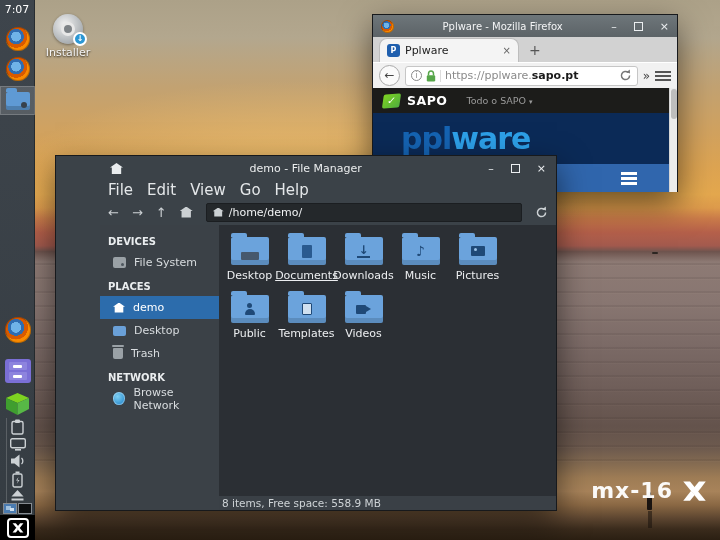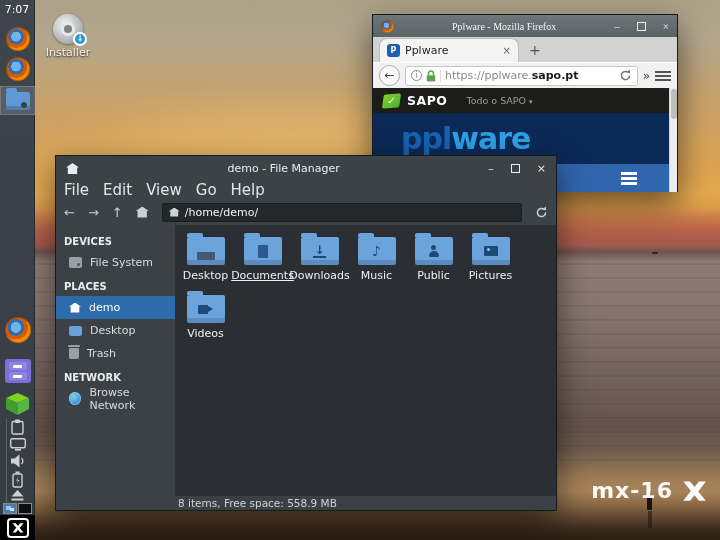--- a/index.html
+++ b/index.html
@@ -70,7 +70,7 @@
 
   
   .ffwin { left:372px; top:14px; width:306px; height:178px; background:#f0f0f0; z-index:20; }
-  .ff-title { height:22px; background:linear-gradient(180deg,#6e767a,#5c6367); display:flex; align-items:center; padding:0 8px;font-family:Liberation Serif, serif; }
+  .ff-title { height:22px; background:linear-gradient(180deg,#6e767a,#5c6367); display:flex; align-items:center; padding:0 8px; }
   .ff-title .ticon { width:13px; height:13px; }
   .ff-title .ttext { flex:1; text-align:center; color:#f3f4f5; font-size:10px; }
   .tabbar { height:25px; background:#d2d2d2; position:relative; display:flex; align-items:flex-end; }

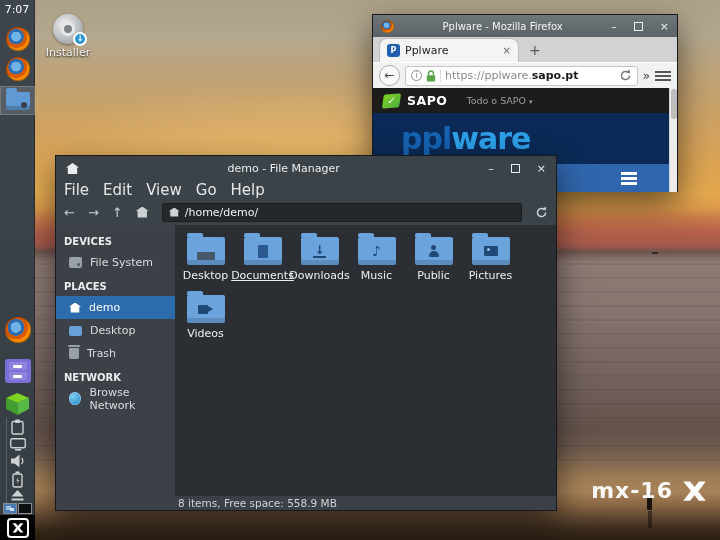--- a/index.html
+++ b/index.html
@@ -109,7 +109,7 @@
   .scroll .thumb { width:6px; margin:1px auto 0; height:30px; background:#bdbdbd; border-radius:3px; }
 
   
-  .fmwin { left:55px; top:155px; width:502px; height:356px; background:#3b4248; z-index:30; display:flex; flex-direction:column; }
+  .fmwin { left:55px; top:155px; width:502px; height:356px; background:#3b4248; z-index:30; display:flex; flex-direction:column;padding-left:44px; }
   .fm-title { height:25px; display:flex; align-items:center; padding:0 10px; background:#3b4248; }
   .house { background:#e9ecee; clip-path:polygon(50% 0%,100% 42%,86% 42%,86% 100%,14% 100%,14% 42%,0% 42%); }
   .fm-title .house { width:13px; height:11px; }

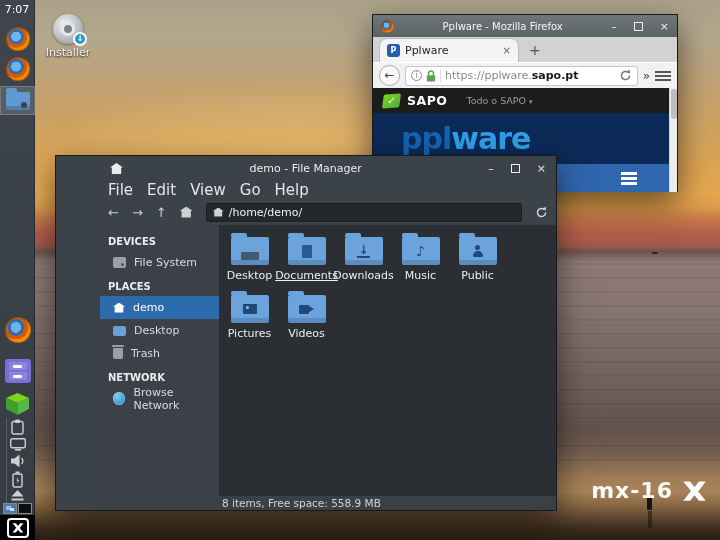--- a/index.html
+++ b/index.html
@@ -425,15 +425,15 @@
         </div>
         <div class="fitem">
           <div class="folder">
+              <span class="em-pic"></span>
+            </div>
+          <span class="fname">Pictures</span>
+        </div>
+        <div class="fitem">
+          <div class="folder">
               <span class="em-person"></span>
             </div>
           <span class="fname">Public</span>
-        </div>
-        <div class="fitem">
-          <div class="folder">
-              <span class="em-pic"></span>
-            </div>
-          <span class="fname">Pictures</span>
         </div>
         <div class="fitem">
           <div class="folder">

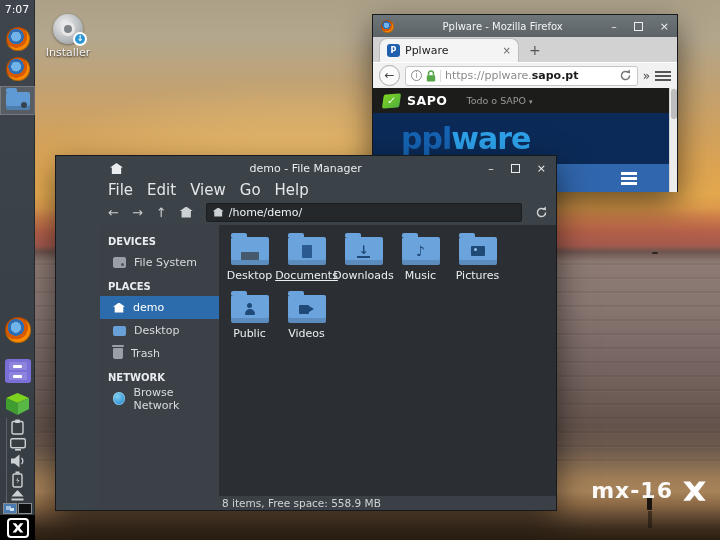--- a/index.html
+++ b/index.html
@@ -437,6 +437,12 @@
         </div>
         <div class="fitem">
           <div class="folder">
+              <span class="em-tpl"></span>
+            </div>
+          <span class="fname">Templates</span>
+        </div>
+        <div class="fitem">
+          <div class="folder">
               <span class="em-vid"></span>
             </div>
           <span class="fname">Videos</span>

